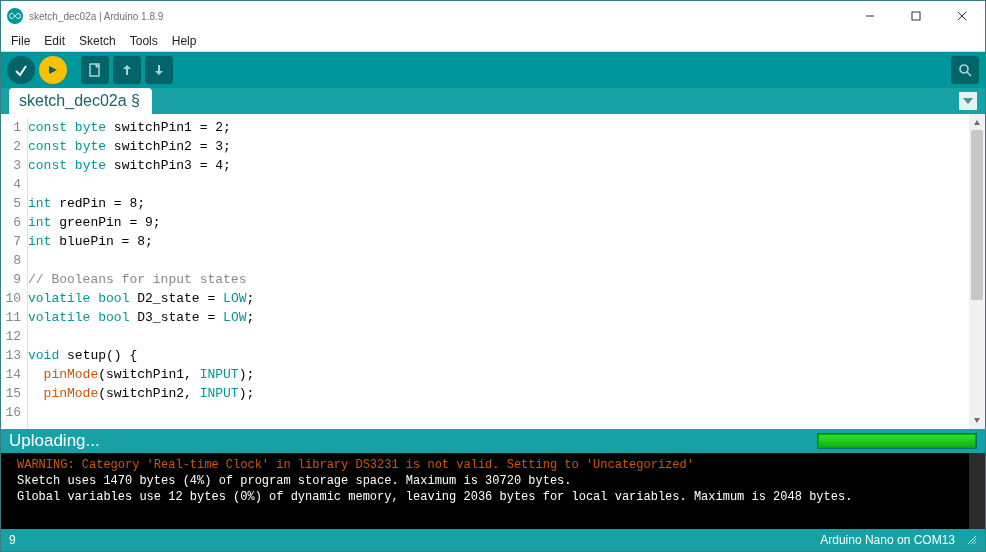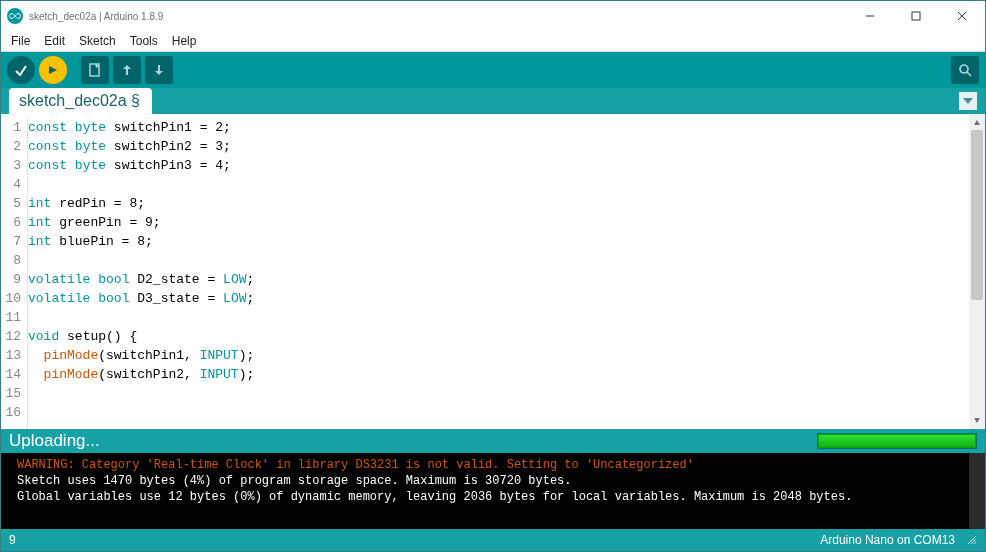--- a/index.html
+++ b/index.html
@@ -182,6 +182,7 @@
           <div class="line"><span class="kw-type">int</span><span> greenPin = 9;</span></div>
           <div class="line"><span class="kw-type">int</span><span> bluePin = 8;</span></div>
           <div class="line"><span></span></div>
+          <div class="line"><span class="comment">// Booleans for input states</span></div>
           <div class="line"><span class="kw-type">volatile</span><span> </span><span class="kw-type">bool</span><span> D2_state = </span><span class="kw-const">LOW</span><span>;</span></div>
           <div class="line"><span class="kw-type">volatile</span><span> </span><span class="kw-type">bool</span><span> D3_state = </span><span class="kw-const">LOW</span><span>;</span></div>
           <div class="line"><span></span></div>

